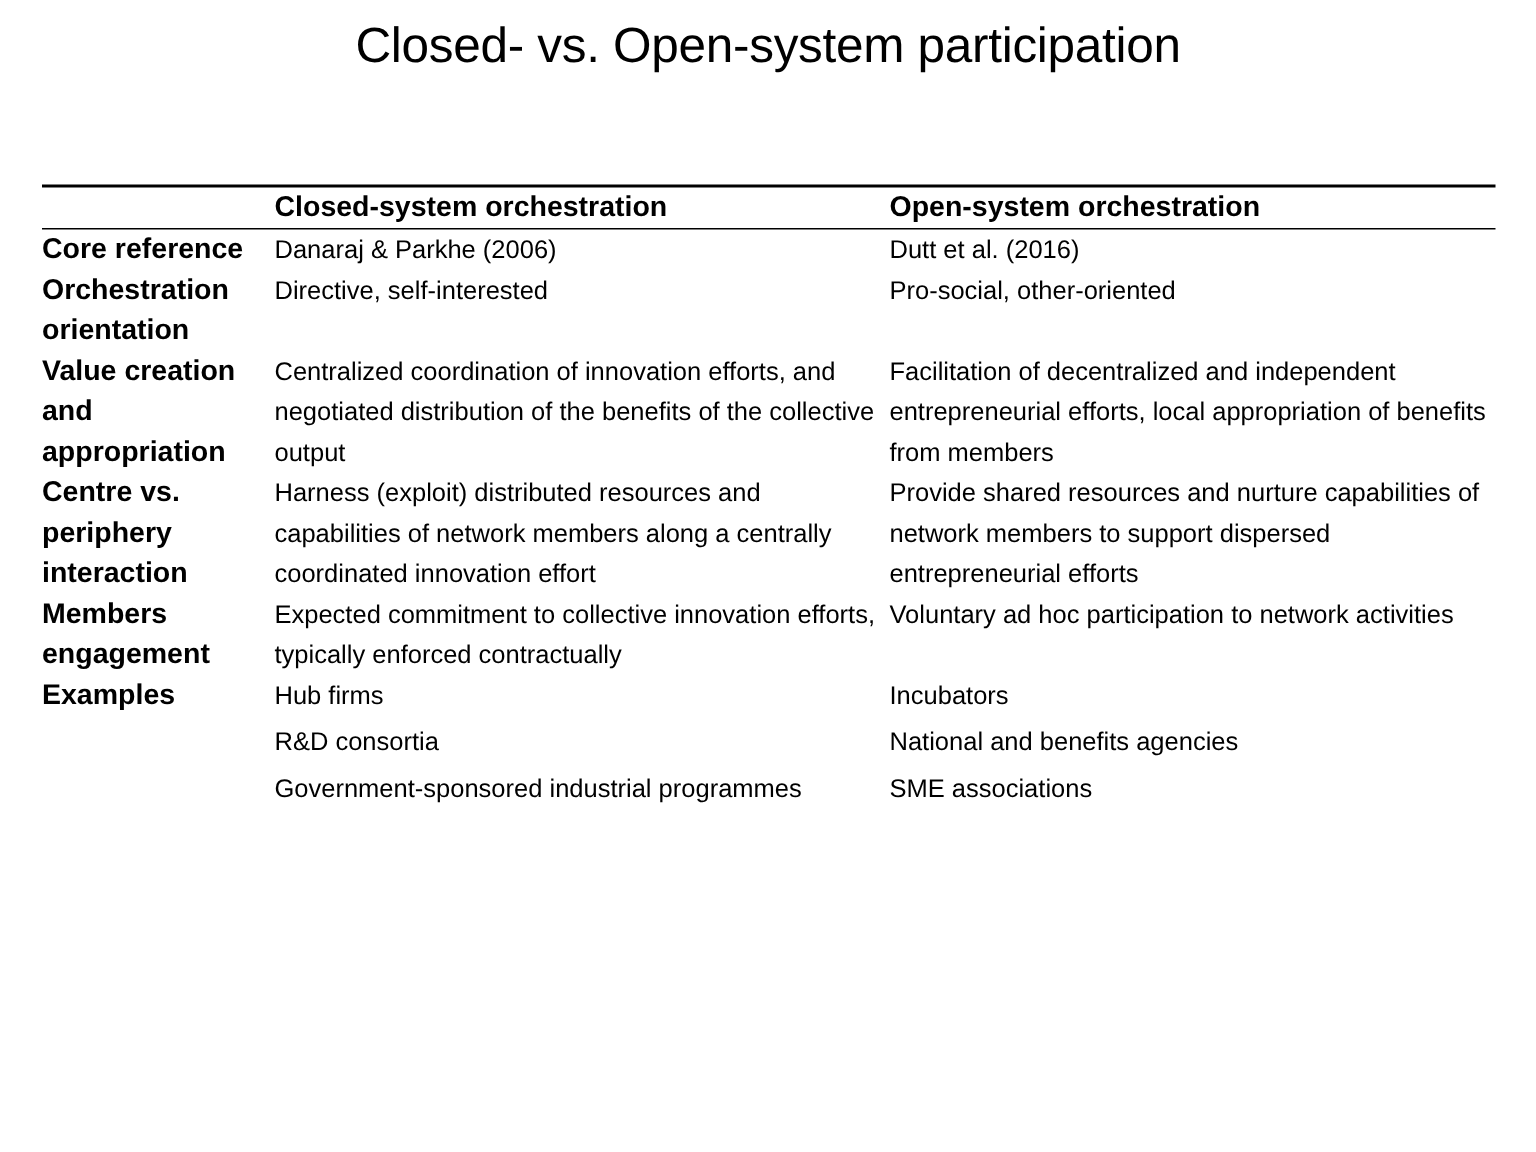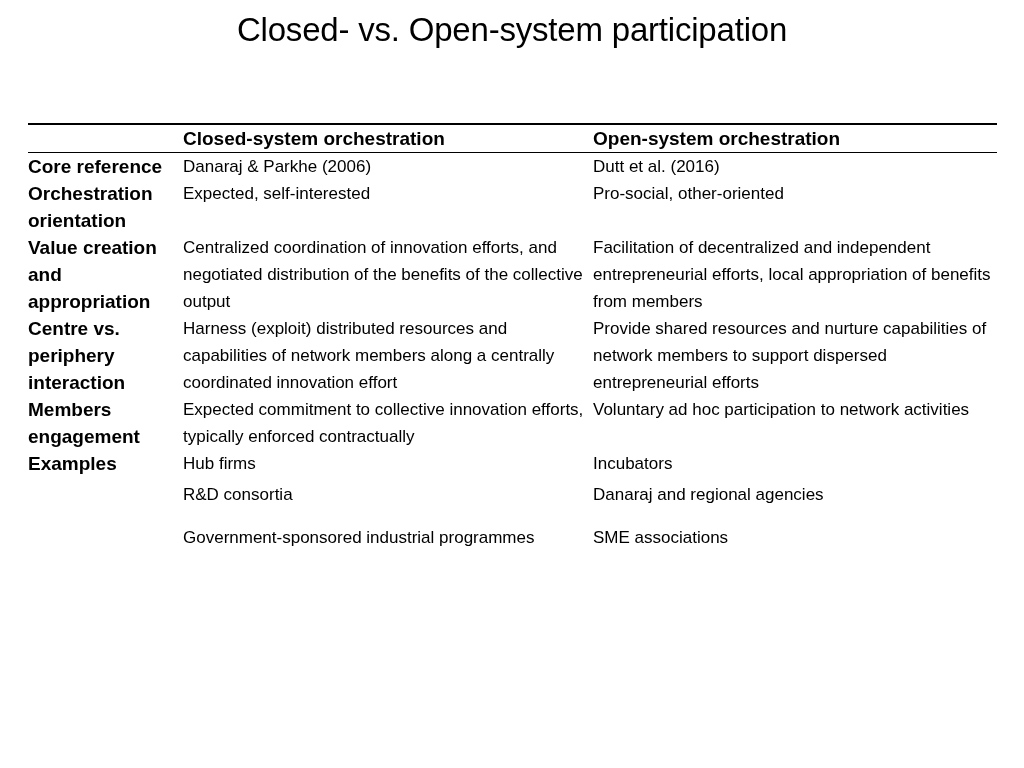--- a/index.html
+++ b/index.html
@@ -156,7 +156,7 @@
         </tr>
         <tr class="row-gap-bottom">
           <td class="lbl">Orchestration orientation</td>
-          <td class="cell">Expected, self-interested</td>
+          <td class="cell">Directive, self-interested</td>
           <td class="cell open-col">Pro-social, other-oriented</td>
         </tr>
         <tr>

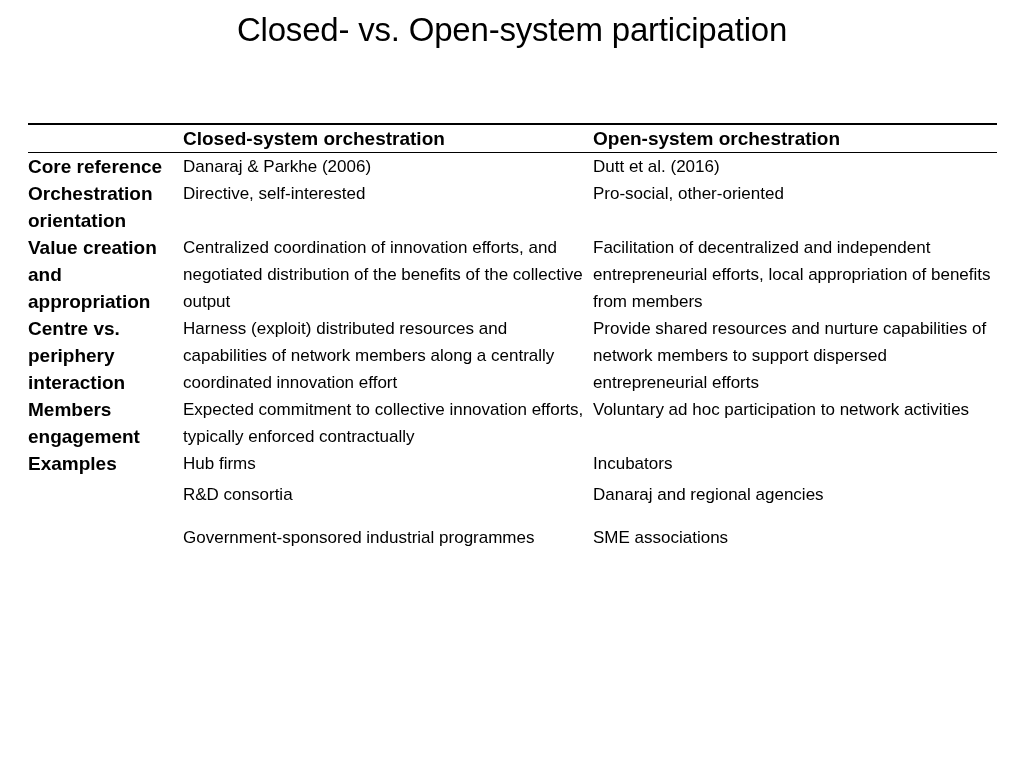--- a/index.html
+++ b/index.html
@@ -183,7 +183,7 @@
           </td>
           <td class="cell open-col">
             <span class="ex-line">Incubators</span>
-            <span class="ex-line">Danaraj and regional agencies</span>
+            <span class="ex-line">National and benefits agencies</span>
             <span class="ex-line two-line">SME associations</span>
           </td>
         </tr>

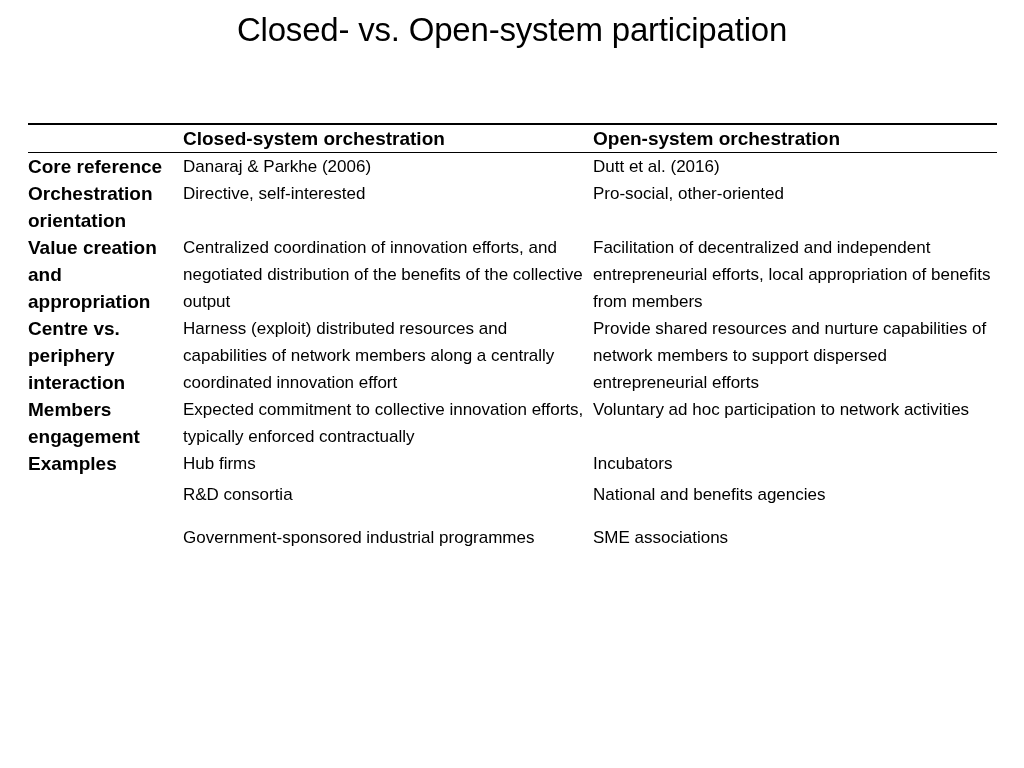--- a/index.html
+++ b/index.html
@@ -110,7 +110,7 @@
     padding-bottom: 4px;
   }
   .ex-line:last-child { padding-bottom: 0; }
-  .ex-line.two-line { padding-bottom: 0; margin-top: 12px; }
+  .ex-line.two-line { padding-bottom: 0; }
 </style>
 </head>
 <body>

